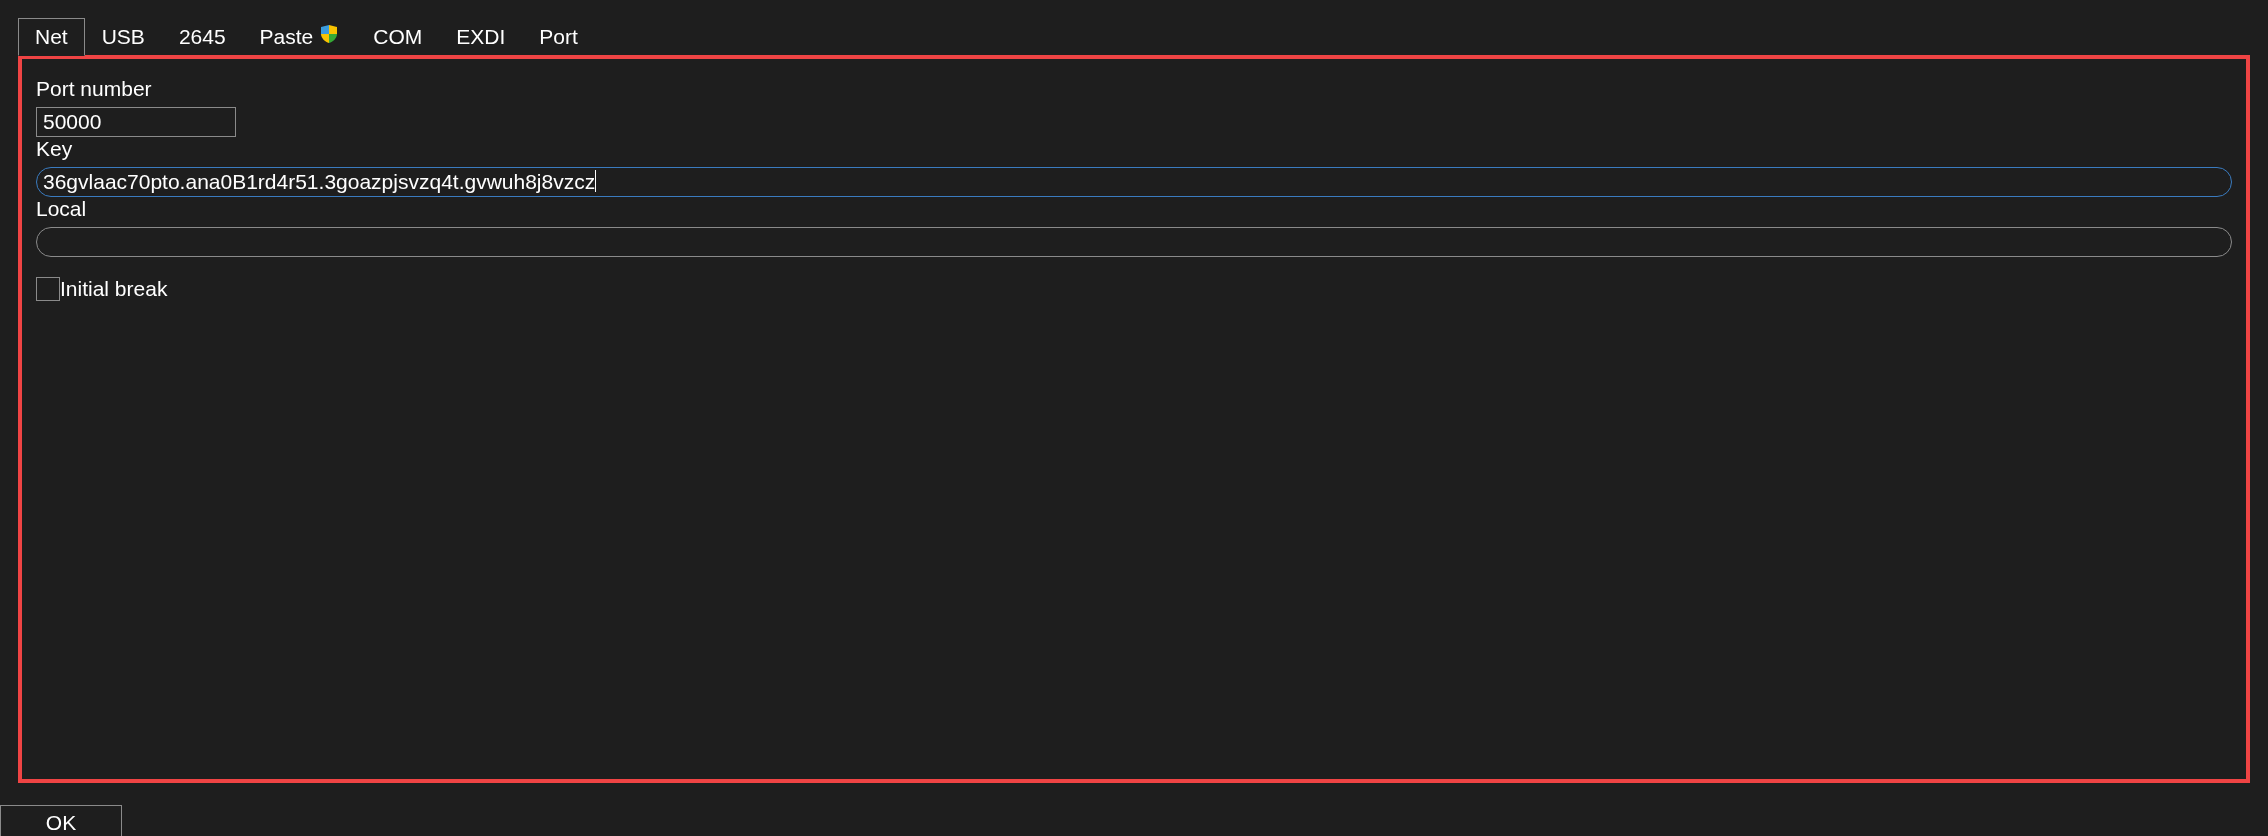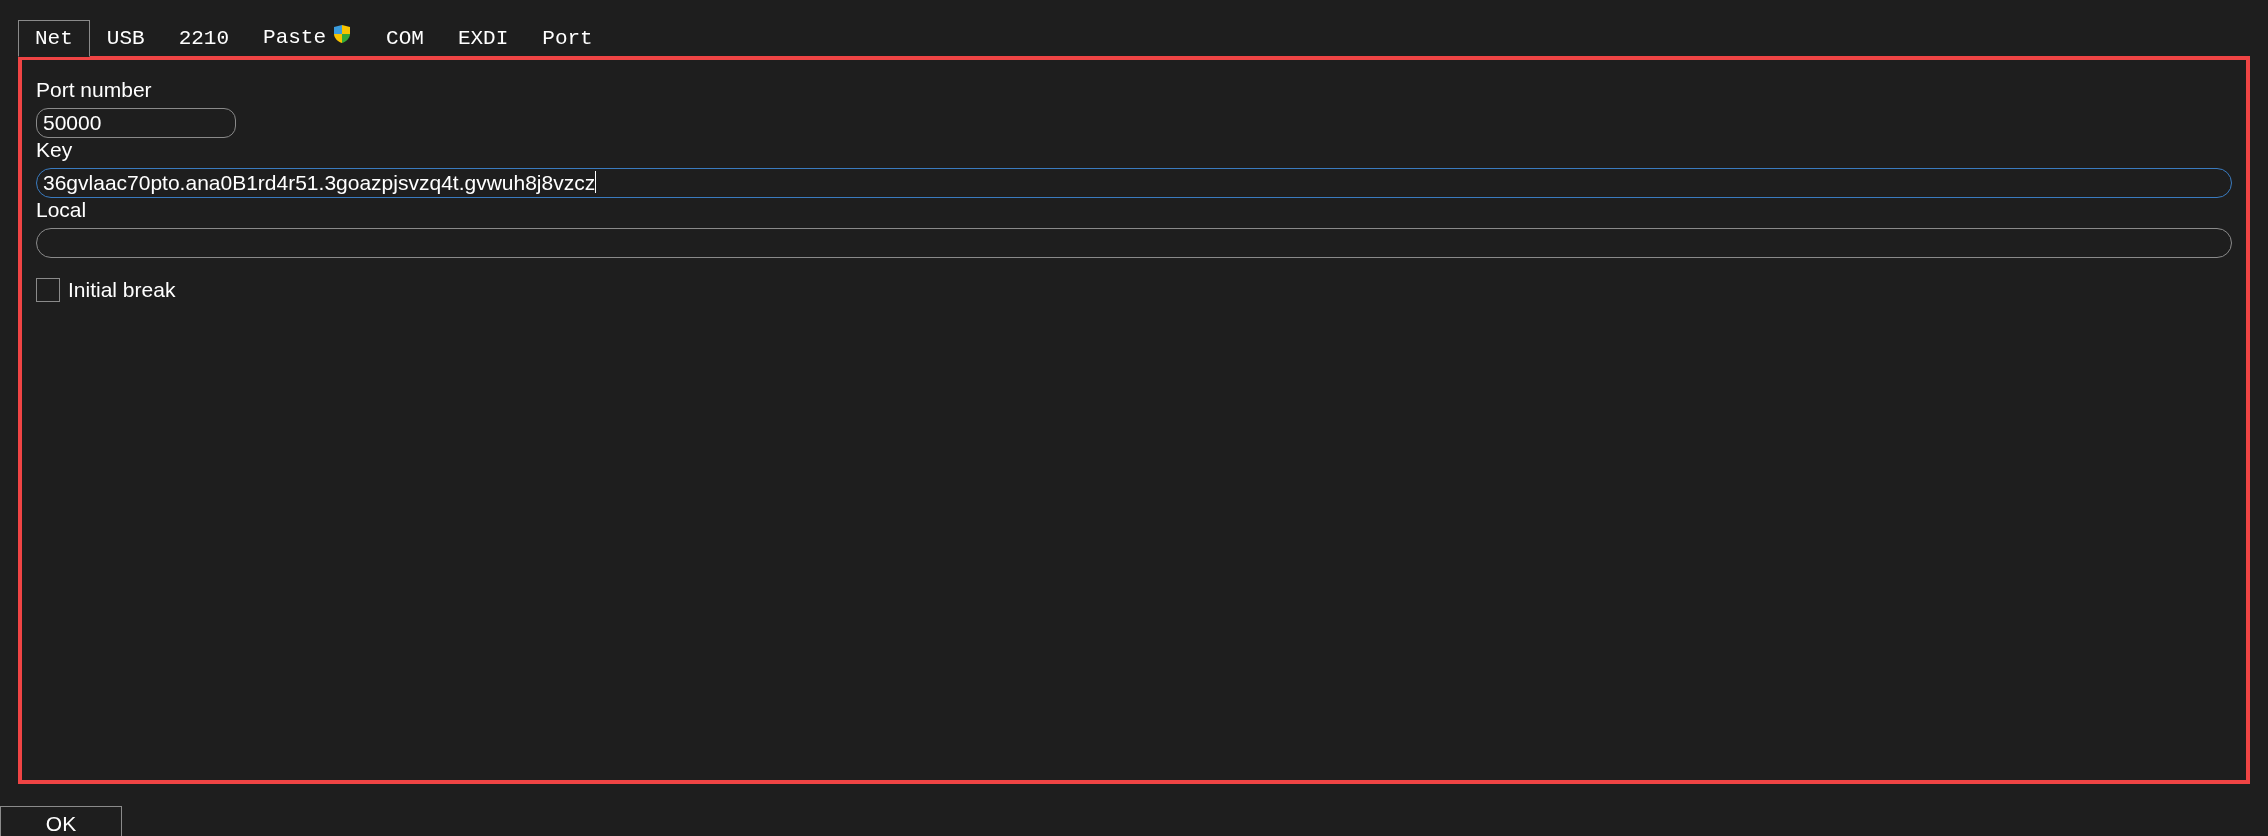--- a/index.html
+++ b/index.html
@@ -28,7 +28,6 @@
     gap: 6px;
     position: relative;
     top: 1px;
-    font-family: Liberation Mono, monospace;
   }
   .tab.active {
     border: 1px solid #8a8a8a;

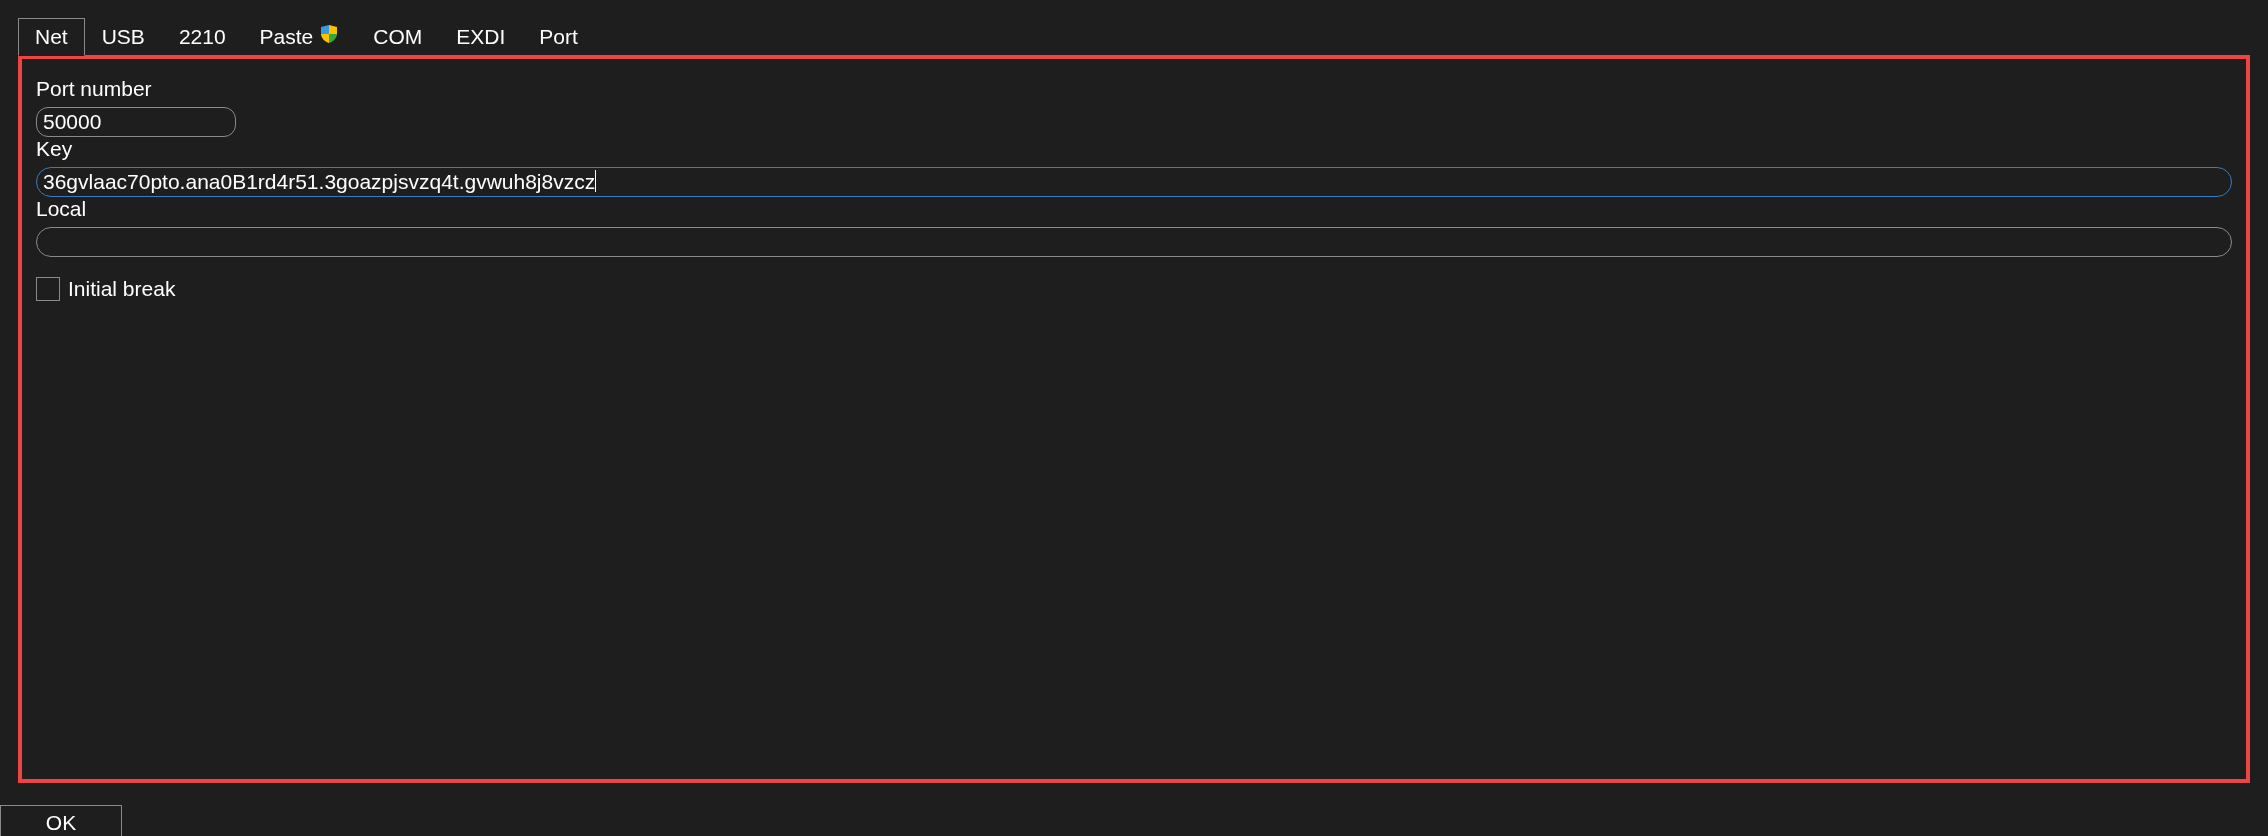--- a/index.html
+++ b/index.html
@@ -114,7 +114,7 @@
     <span>USB</span>
   </div>
   <div class="tab">
-    <span>2210</span>
+    <span>2645</span>
   </div>
   <div class="tab">
     <span>Paste</span>

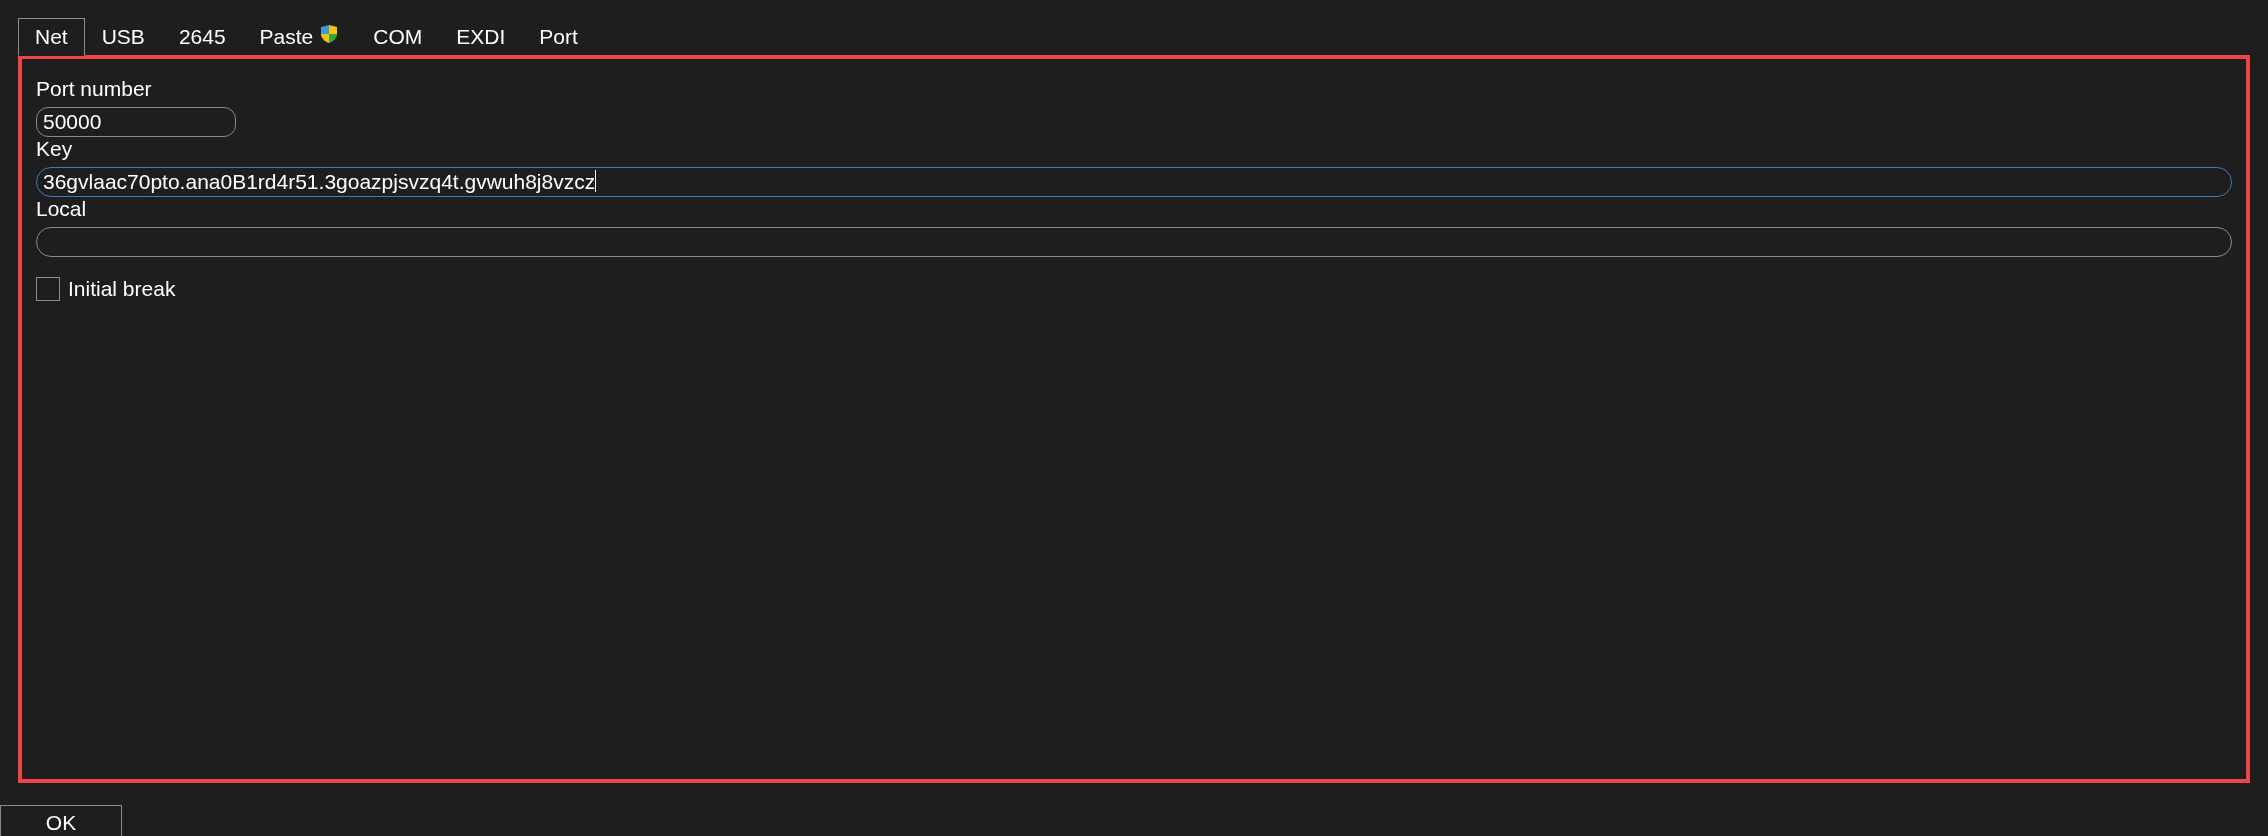--- a/index.html
+++ b/index.html
@@ -57,7 +57,7 @@
   .text-input.focused {
     border: 1px solid #3a7bbf;
   }
-  .port-input { width: 200px; border-radius: 12px; }
+  .port-input { width: 200px; }
   .wide-input { width: 100%; border-radius: 15px; }
   .checkbox-row {
     display: flex;

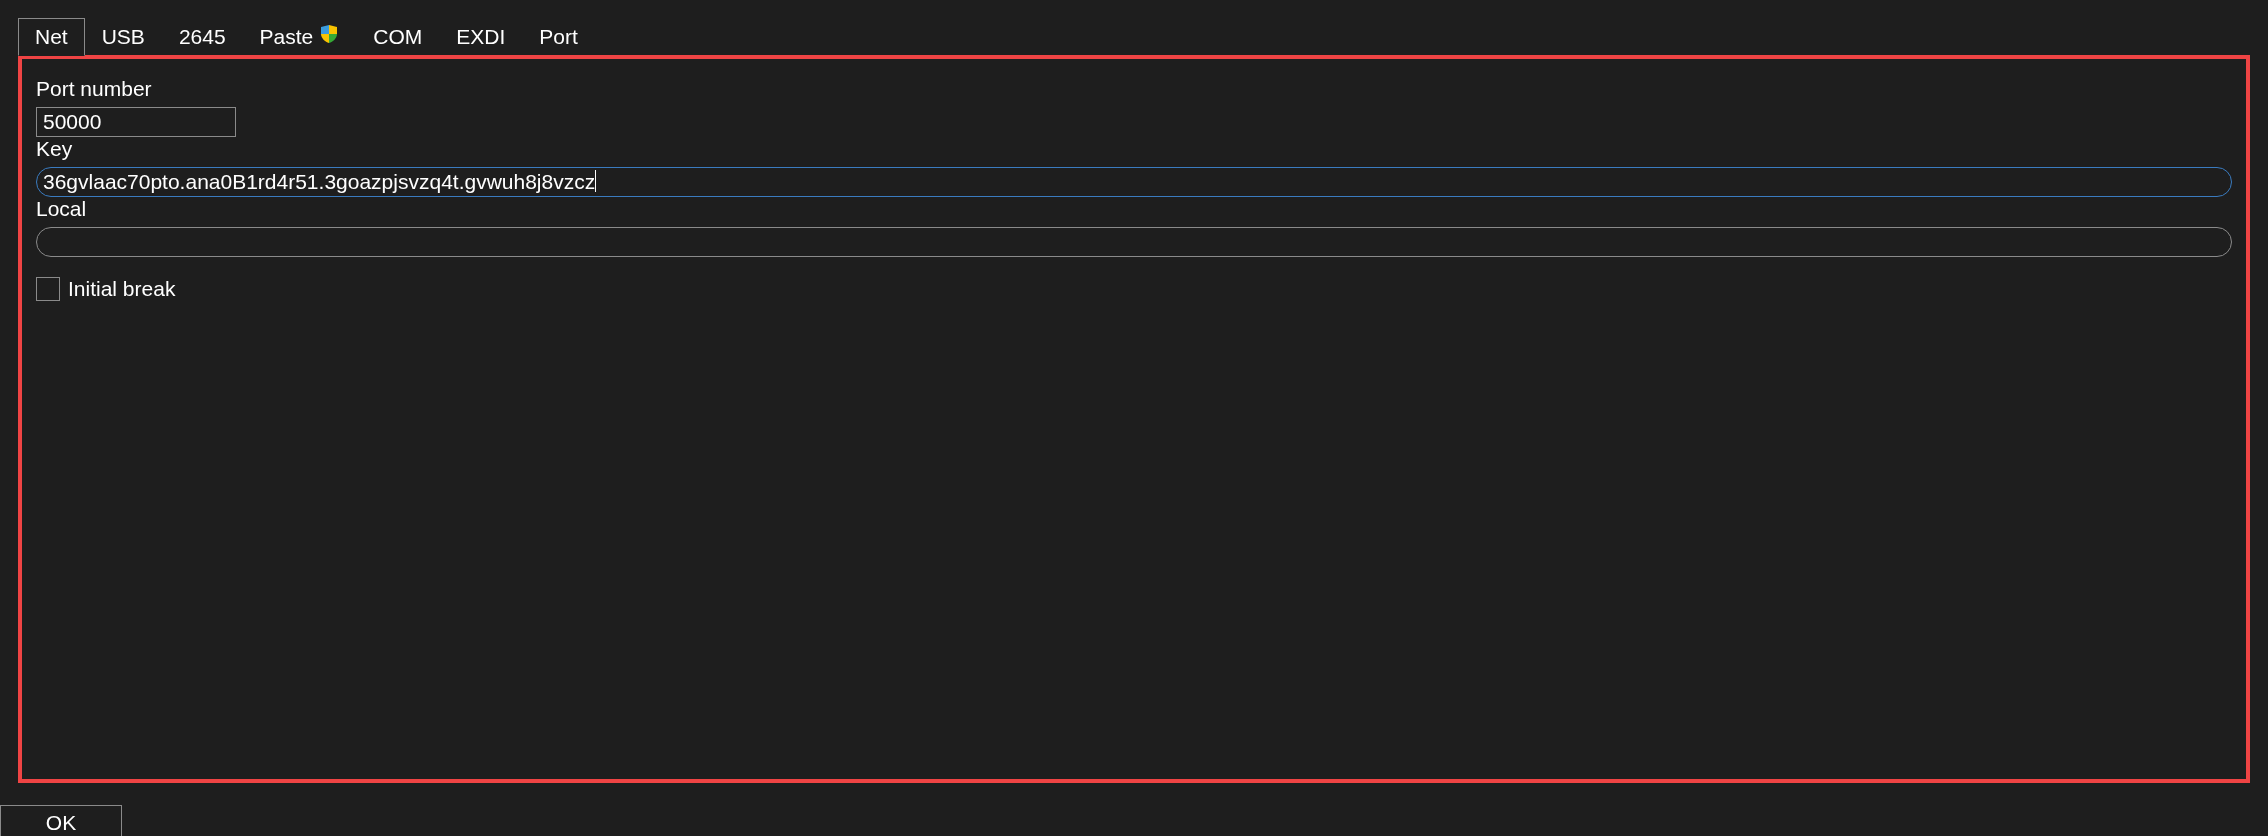--- a/index.html
+++ b/index.html
@@ -62,7 +62,7 @@
   .checkbox-row {
     display: flex;
     align-items: center;
-    gap: 8px;
+    gap: 0;
     margin-top: 20px;
   }
   .checkbox-box {

